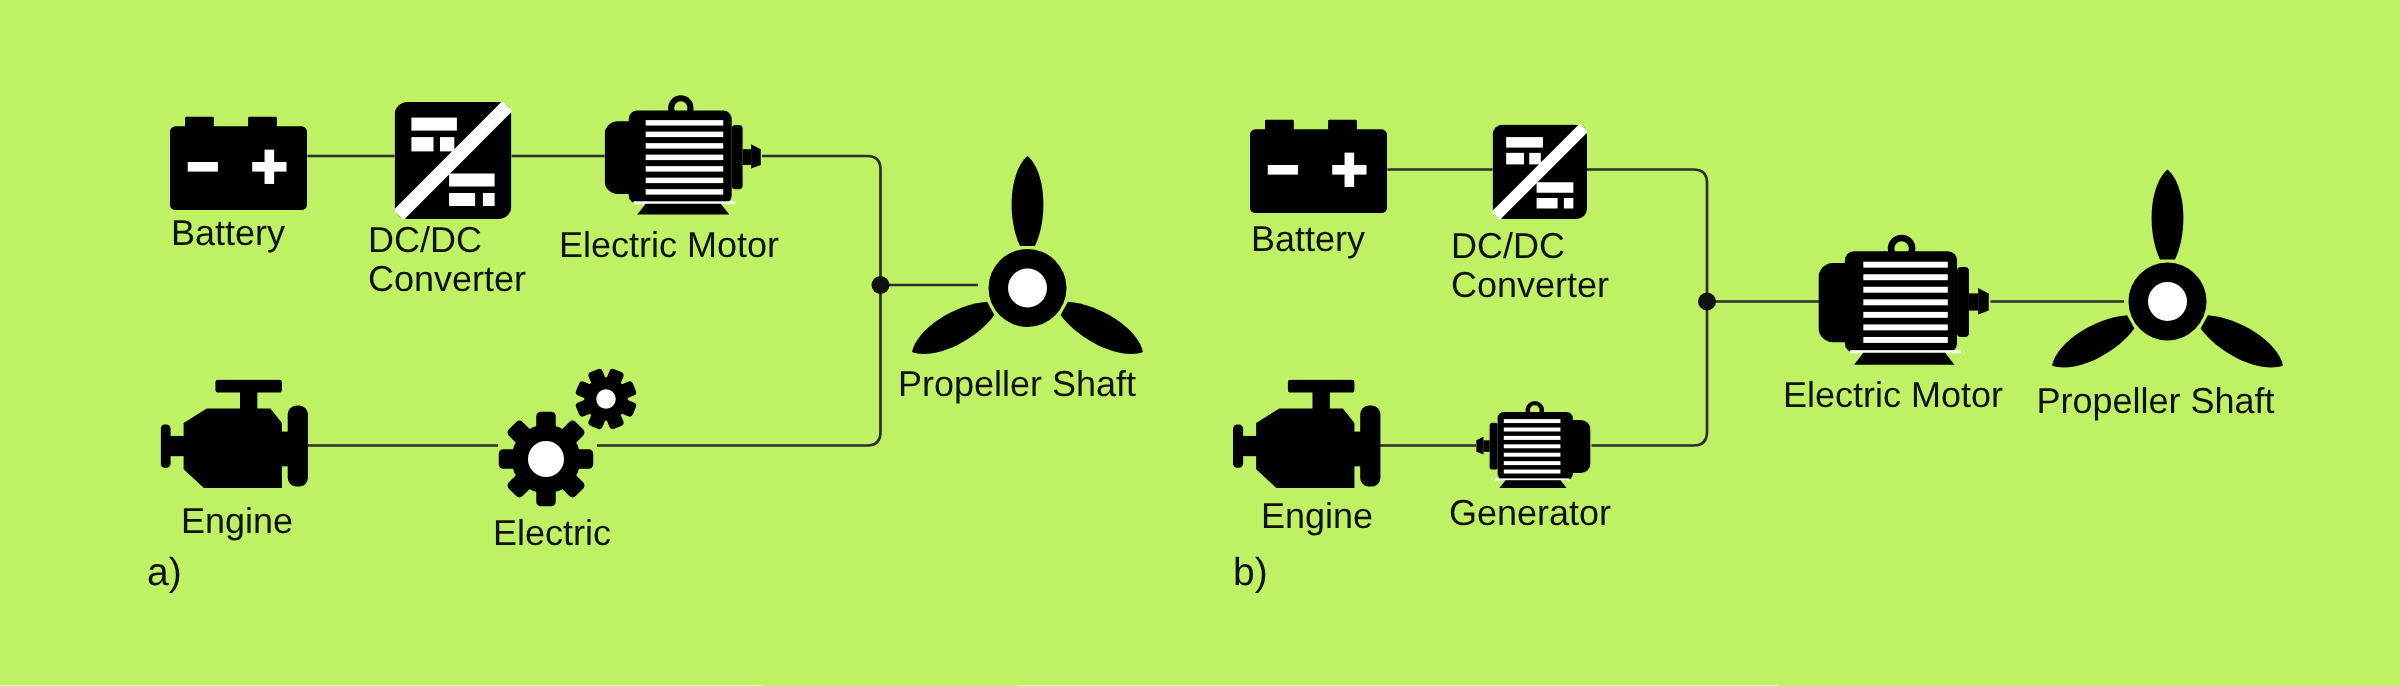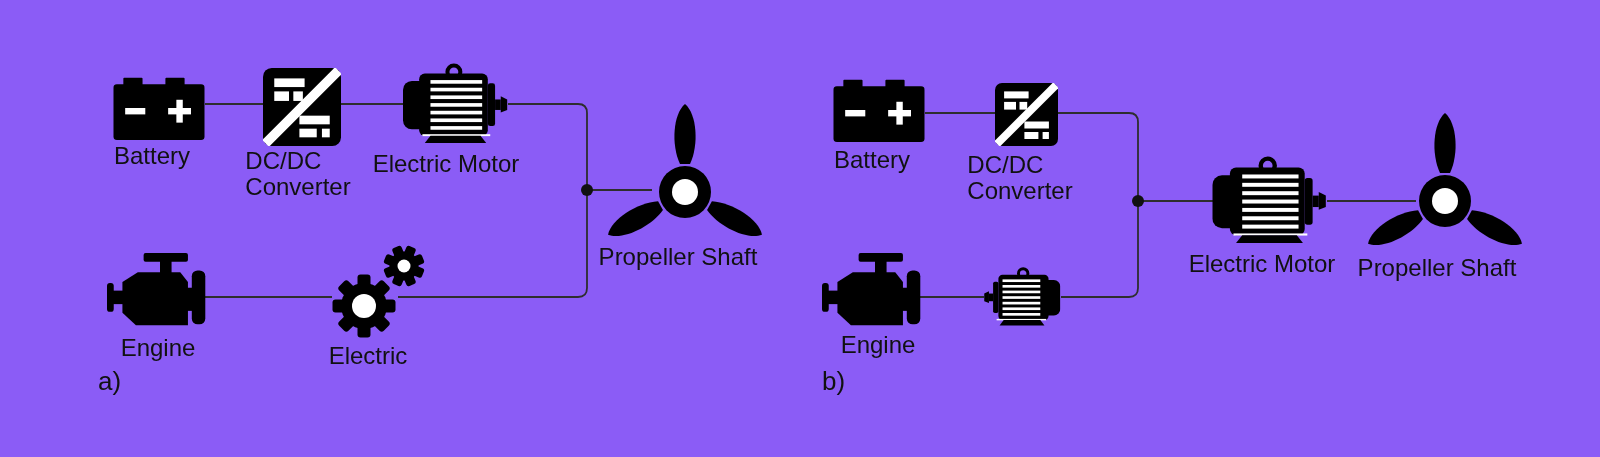--- a/index.html
+++ b/index.html
@@ -6,7 +6,7 @@
   #figure{
     position:relative;
     width:1600px;height:457px;
-    background:#8b5cf6;
+    background:#bef264;
     overflow:hidden;
     font-family:"Liberation Sans", sans-serif;
   }

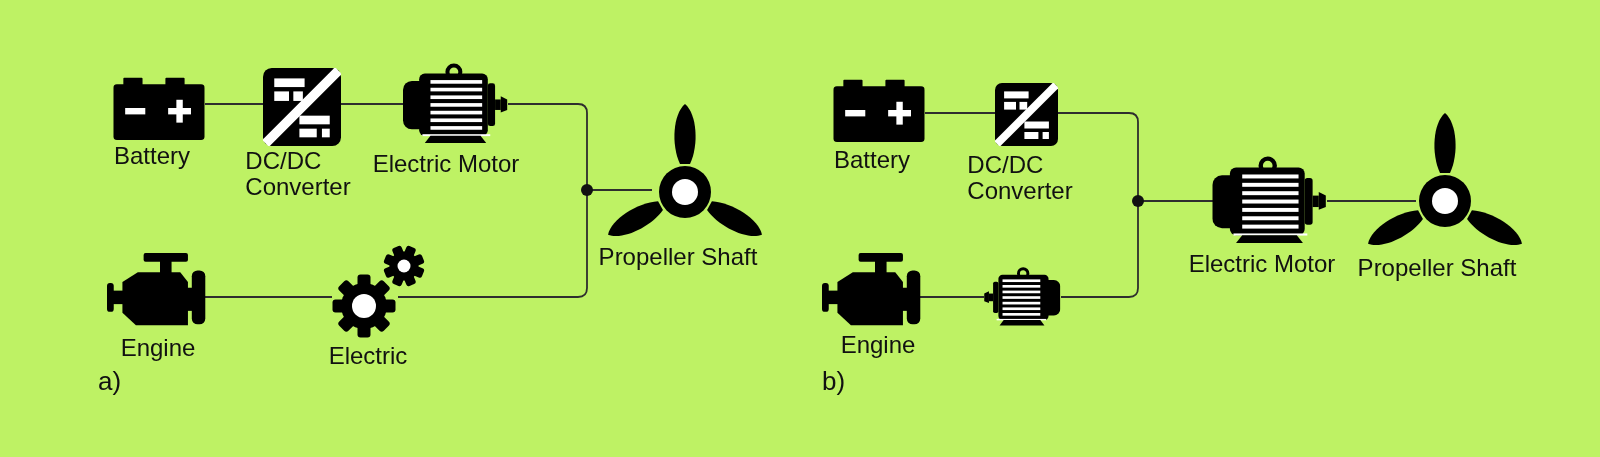--- a/index.html
+++ b/index.html
@@ -193,6 +193,7 @@
     <div class="lbl" style="left:1262px;top:250px">Electric Motor</div>
     <div class="lbl" style="left:1437px;top:254px">Propeller Shaft</div>
     <div class="lbl" style="left:878px;top:331px">Engine</div>
+    <div class="lbl" style="left:1020px;top:329px">Generator</div>
     <div class="tag" style="left:822px;top:366px">b)</div>
   </div>
 

